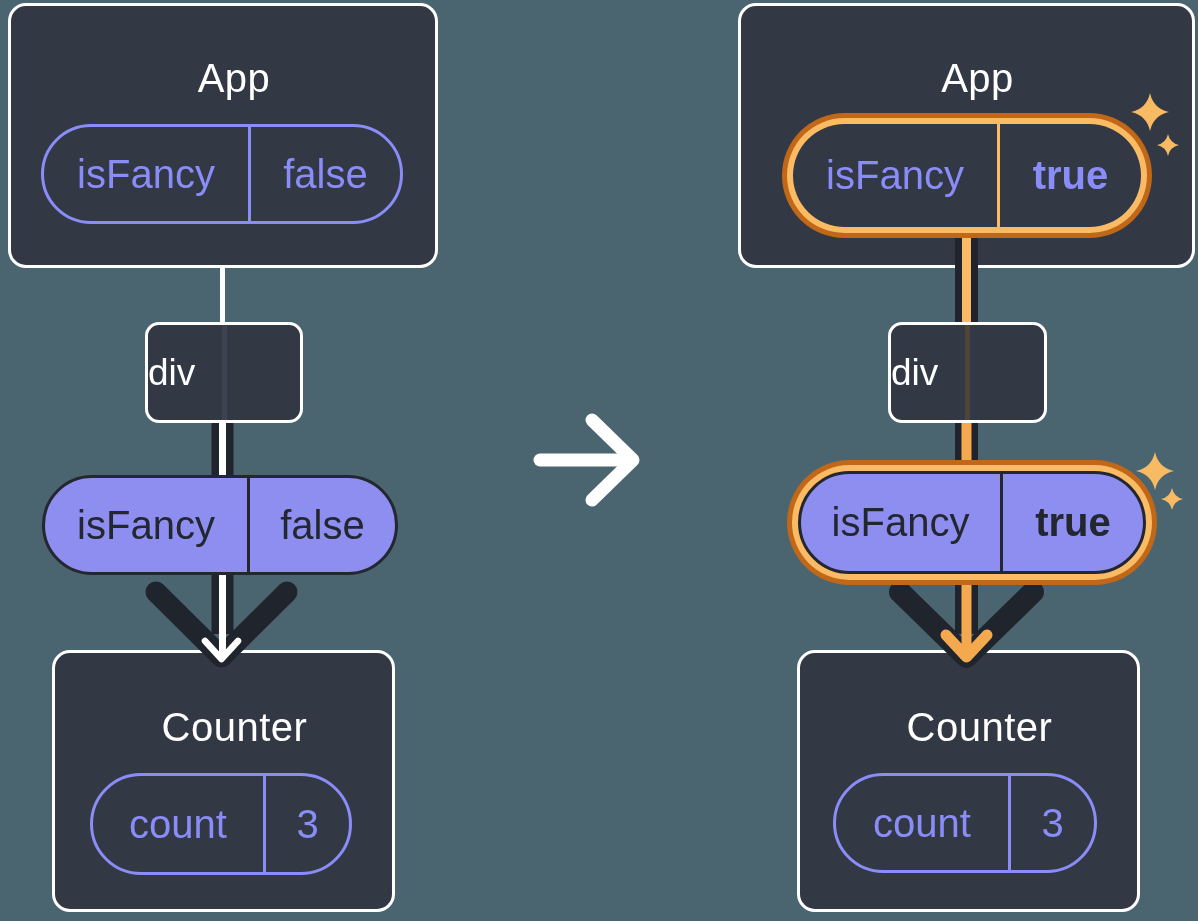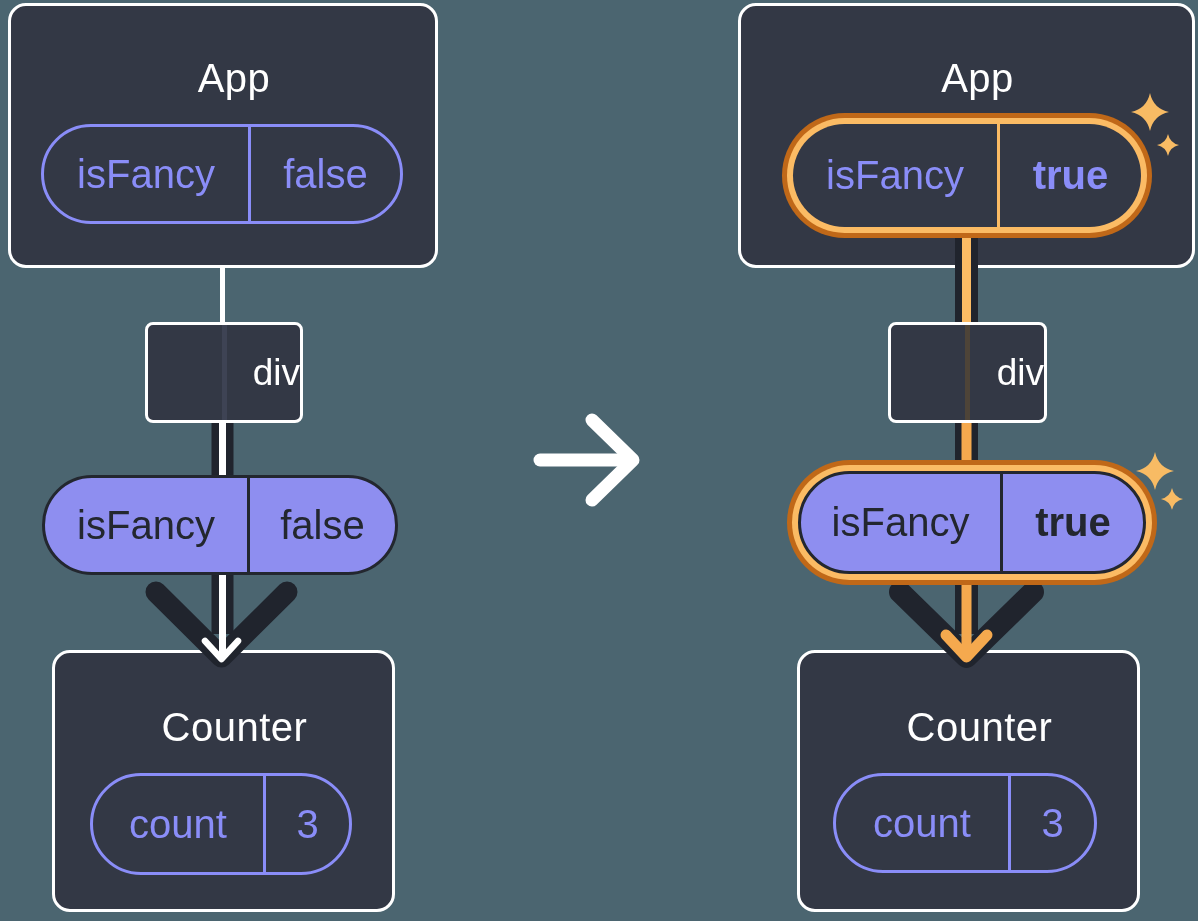--- a/index.html
+++ b/index.html
@@ -21,7 +21,7 @@
   .counter-right{left:797px;top:650px;width:343px;height:262px;padding-top:52px;}
   .div-left, .div-right{
     position:absolute;z-index:2;background:#333845;border:3.5px solid #FFFFFF;
-    border-radius:8px;display:flex;align-items:center;justify-content:flex-end;
+    border-radius:14px;display:flex;align-items:center;justify-content:flex-start;
   }
   .div-left {left:145px;top:322px;width:158px;height:101px;}
   .div-right{left:888px;top:322px;width:159px;height:101px;}

